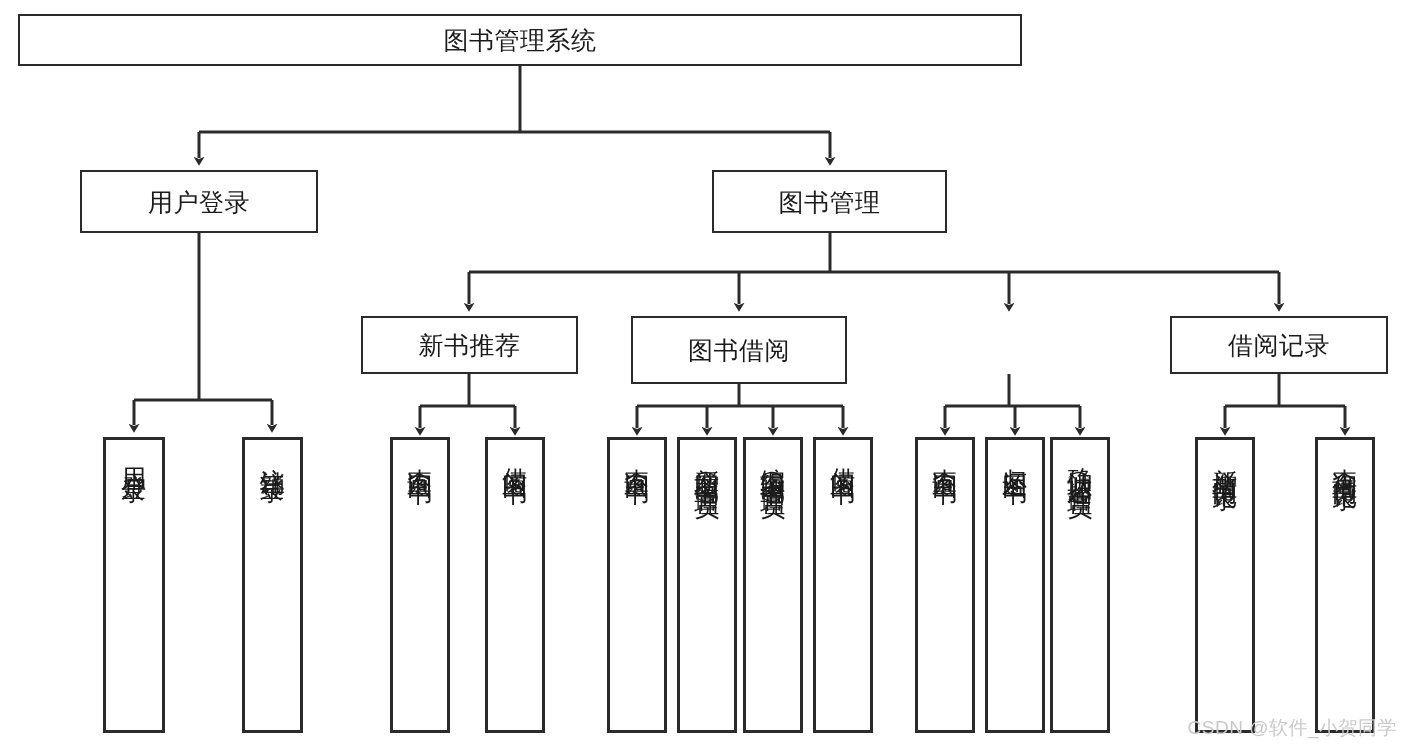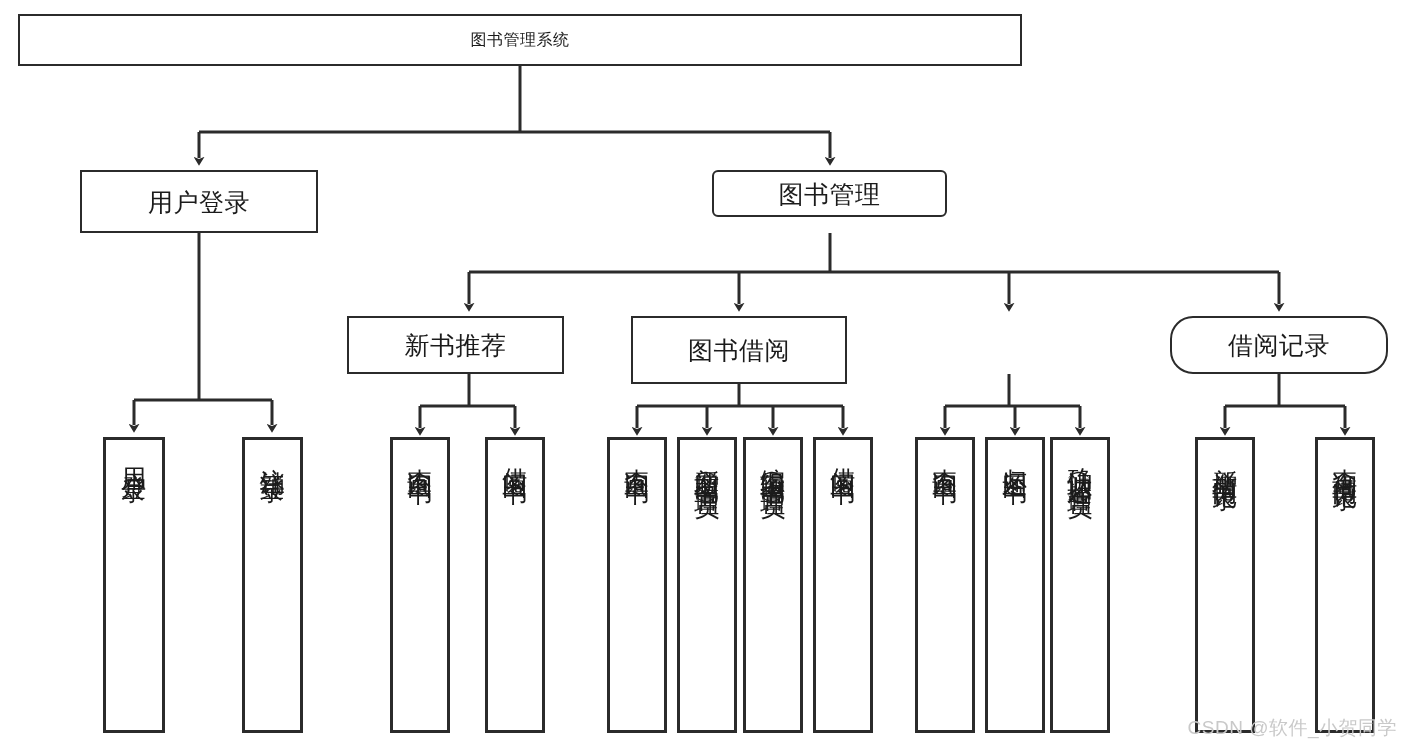--- a/index.html
+++ b/index.html
@@ -49,7 +49,7 @@
     font-size: 25px;
   }
   .node-root .node-label {
-    font-size: 16px;
+    font-size: 25px;
   }
   
   .node-v {

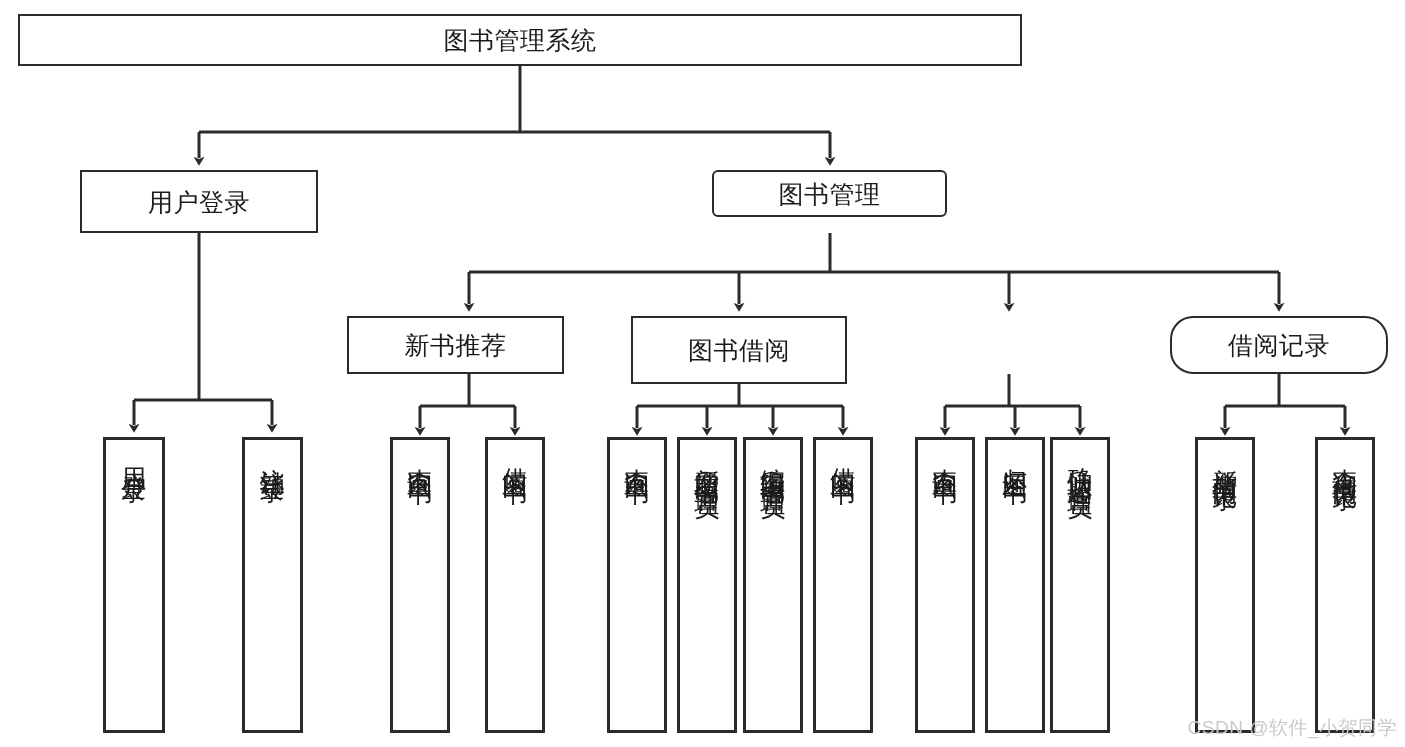--- a/index.html
+++ b/index.html
@@ -143,7 +143,7 @@
   <div class="node-box node-h" style="left:80px; top:170px; width:238px; height:63px;">
     <span class="node-label">用户登录</span>
   </div>
-  <div class="node-box node-h" style="left:712px; top:170px; width:235px; height:47px;border-radius:6px;">
+  <div class="node-box node-h" style="left:712px; top:170px; width:235px; height:63px;">
     <span class="node-label">图书管理</span>
   </div>
 

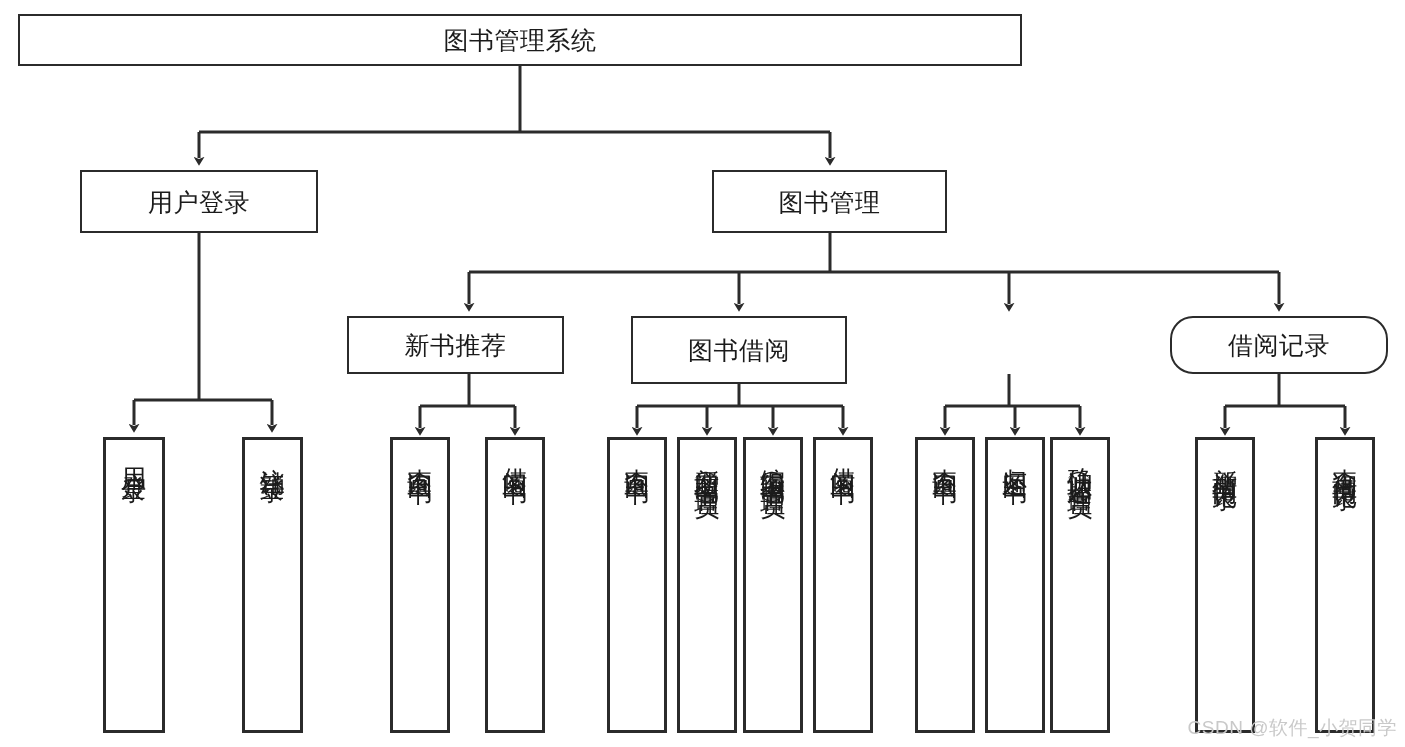--- a/index.html
+++ b/index.html
@@ -147,7 +147,7 @@
     <span class="node-label">图书管理</span>
   </div>
 
-  <div class="node-box node-h" style="left:347px; top:316px; width:217px; height:58px;">
+  <div class="node-box node-h" style="left:361px; top:316px; width:217px; height:58px;">
     <span class="node-label">新书推荐</span>
   </div>
   <div class="node-box node-h" style="left:631px; top:316px; width:216px; height:68px;">

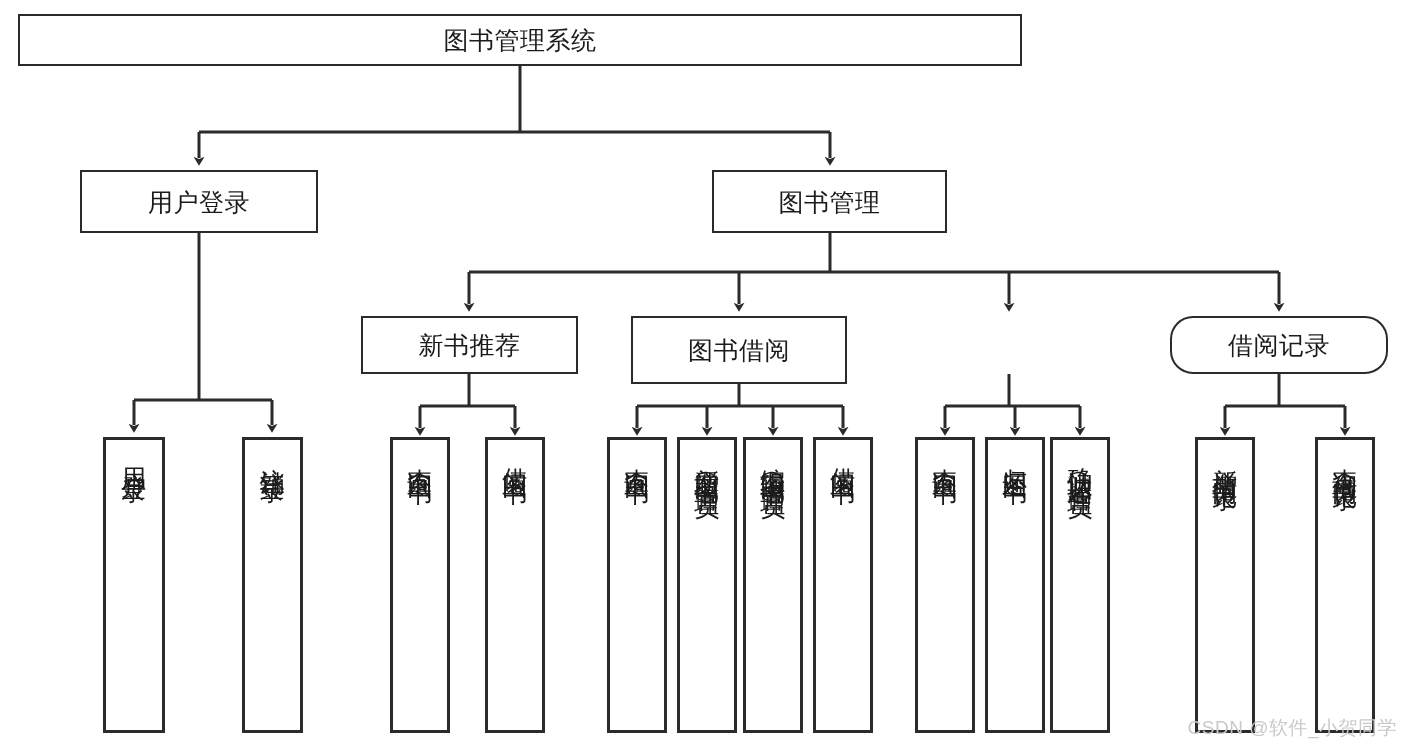--- a/index.html
+++ b/index.html
@@ -153,7 +153,7 @@
   <div class="node-box node-h" style="left:631px; top:316px; width:216px; height:68px;">
     <span class="node-label">图书借阅</span>
   </div>
-  <div class="node-box node-h" style="left:1170px; top:316px; width:218px; height:58px;border-radius:23px;">
+  <div class="node-box node-h" style="left:1170px; top:316px; width:218px; height:58px;">
     <span class="node-label">借阅记录</span>
   </div>
 

